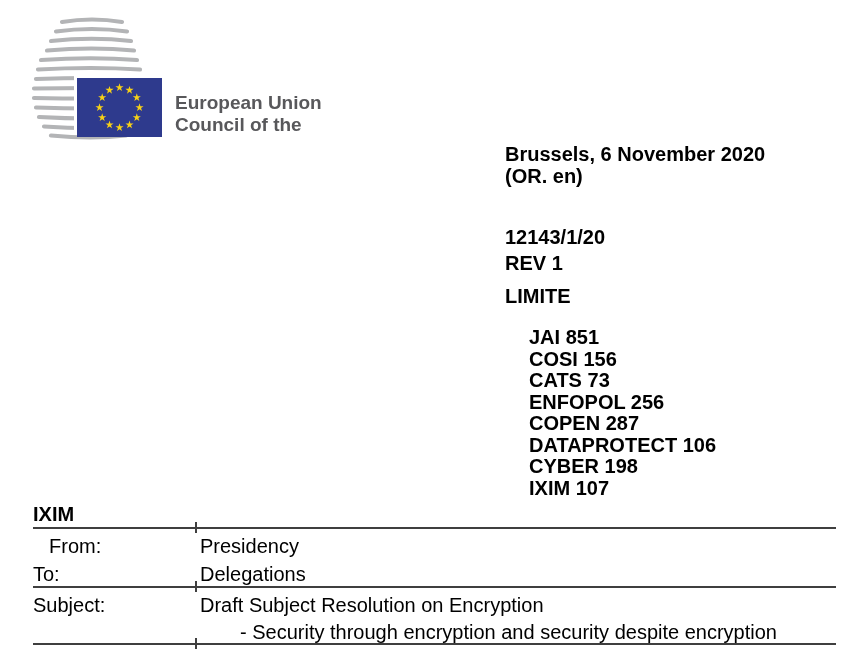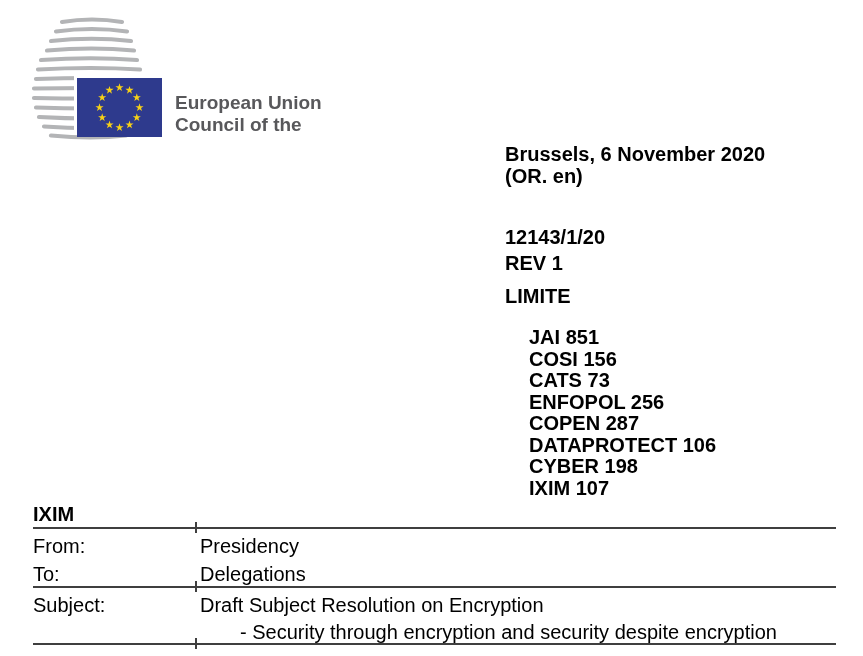--- a/index.html
+++ b/index.html
@@ -107,7 +107,7 @@
   <div class="rule" style="top:527px;"></div>
   <div class="tick" style="top:522px;"></div>
 
-  <div class="cell-label" style="top:535px;">From:</div>
+  <div class="cell-label" style="top:535px;margin-left:16px;">From:</div>
   <div class="cell-value" style="top:535px;">Presidency</div>
 
   <div class="cell-label" style="top:563px;">To:</div>

